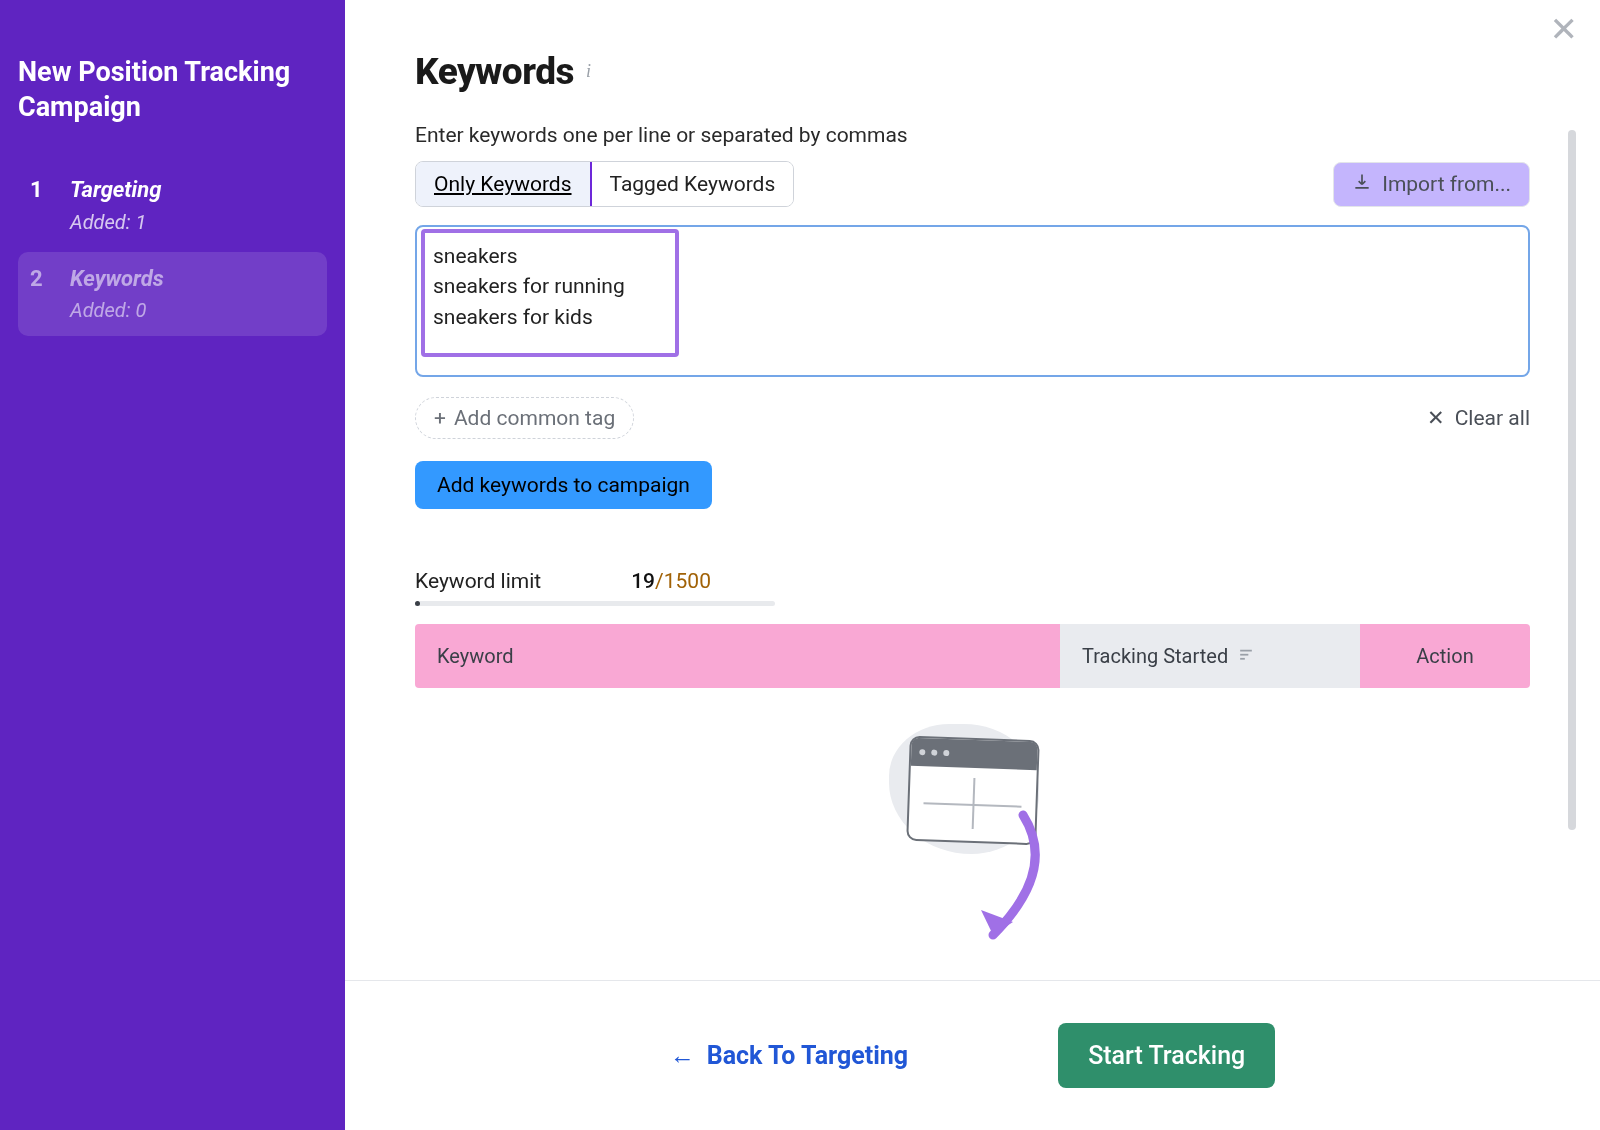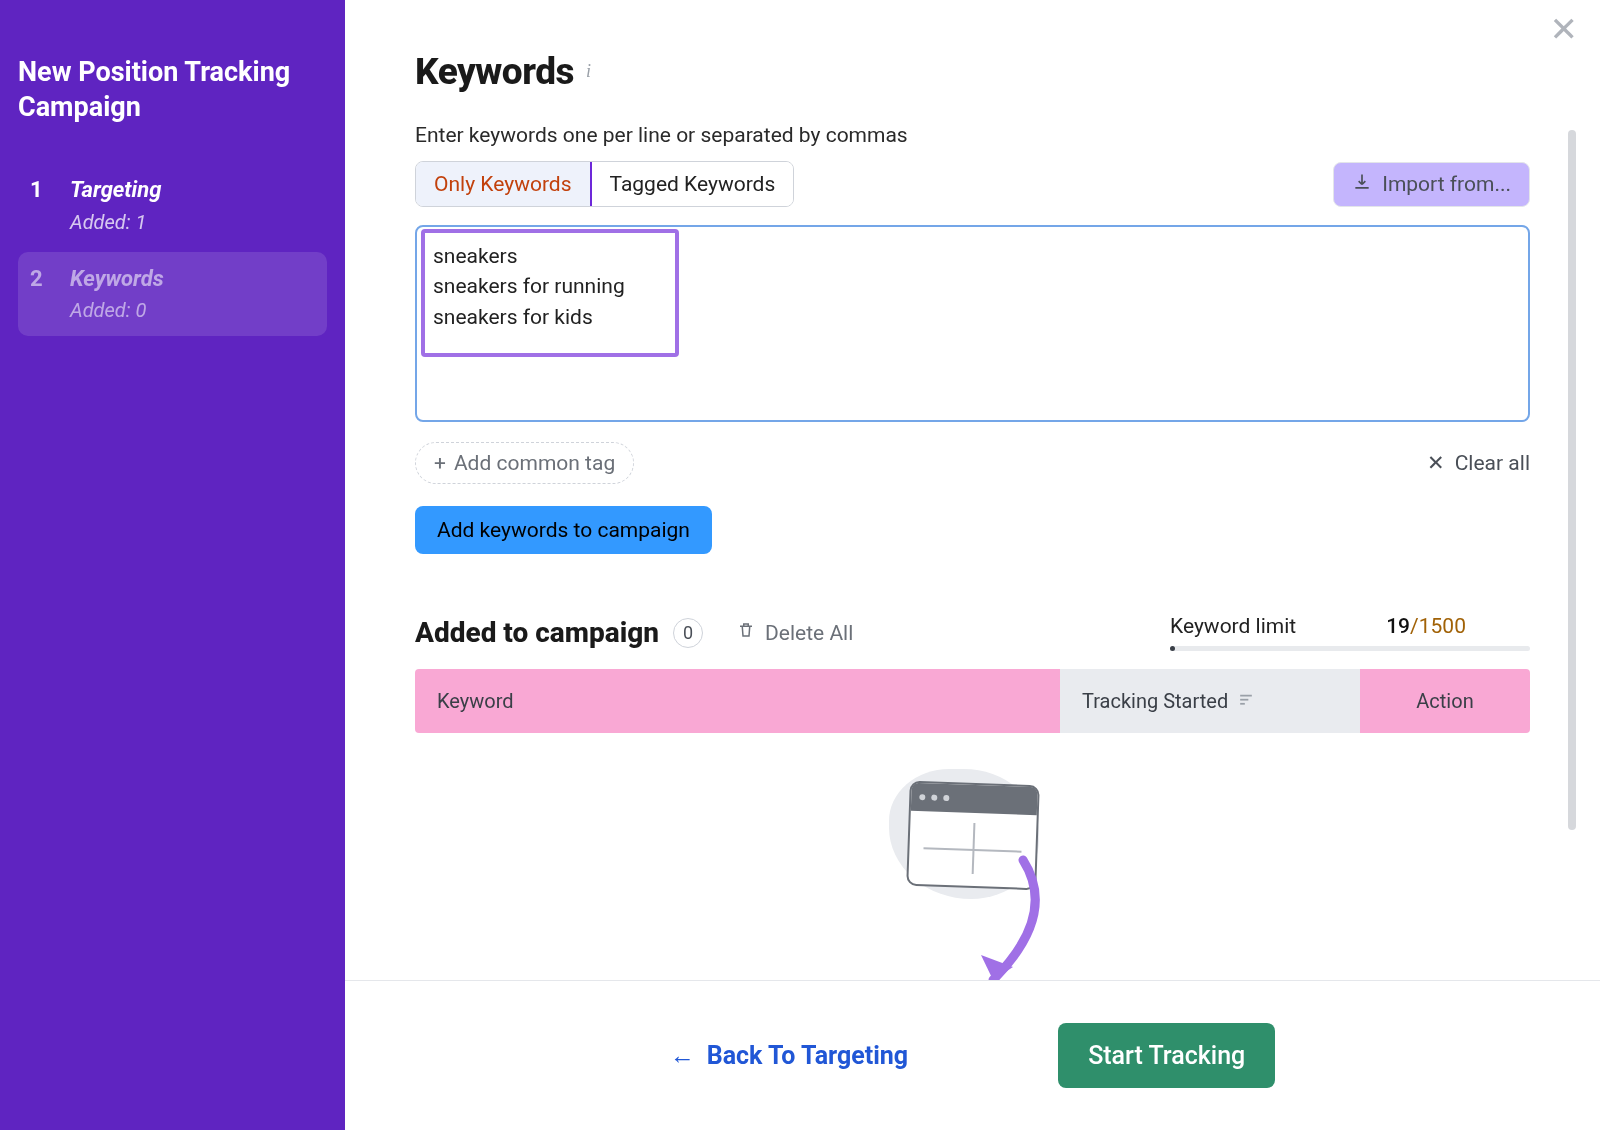--- a/index.html
+++ b/index.html
@@ -74,7 +74,7 @@
     cursor: pointer;
   }
   .seg-btn + .seg-btn { border-left: 2px solid #6d28d9; }
-  .seg-btn.selected { background: #eef2fb; color: #c2410c; }
+  .seg-btn.selected { background: #eef2fb; color: #000000; text-decoration: underline; }
 
   .import-btn {
     display: inline-flex; align-items: center; gap: 10px;

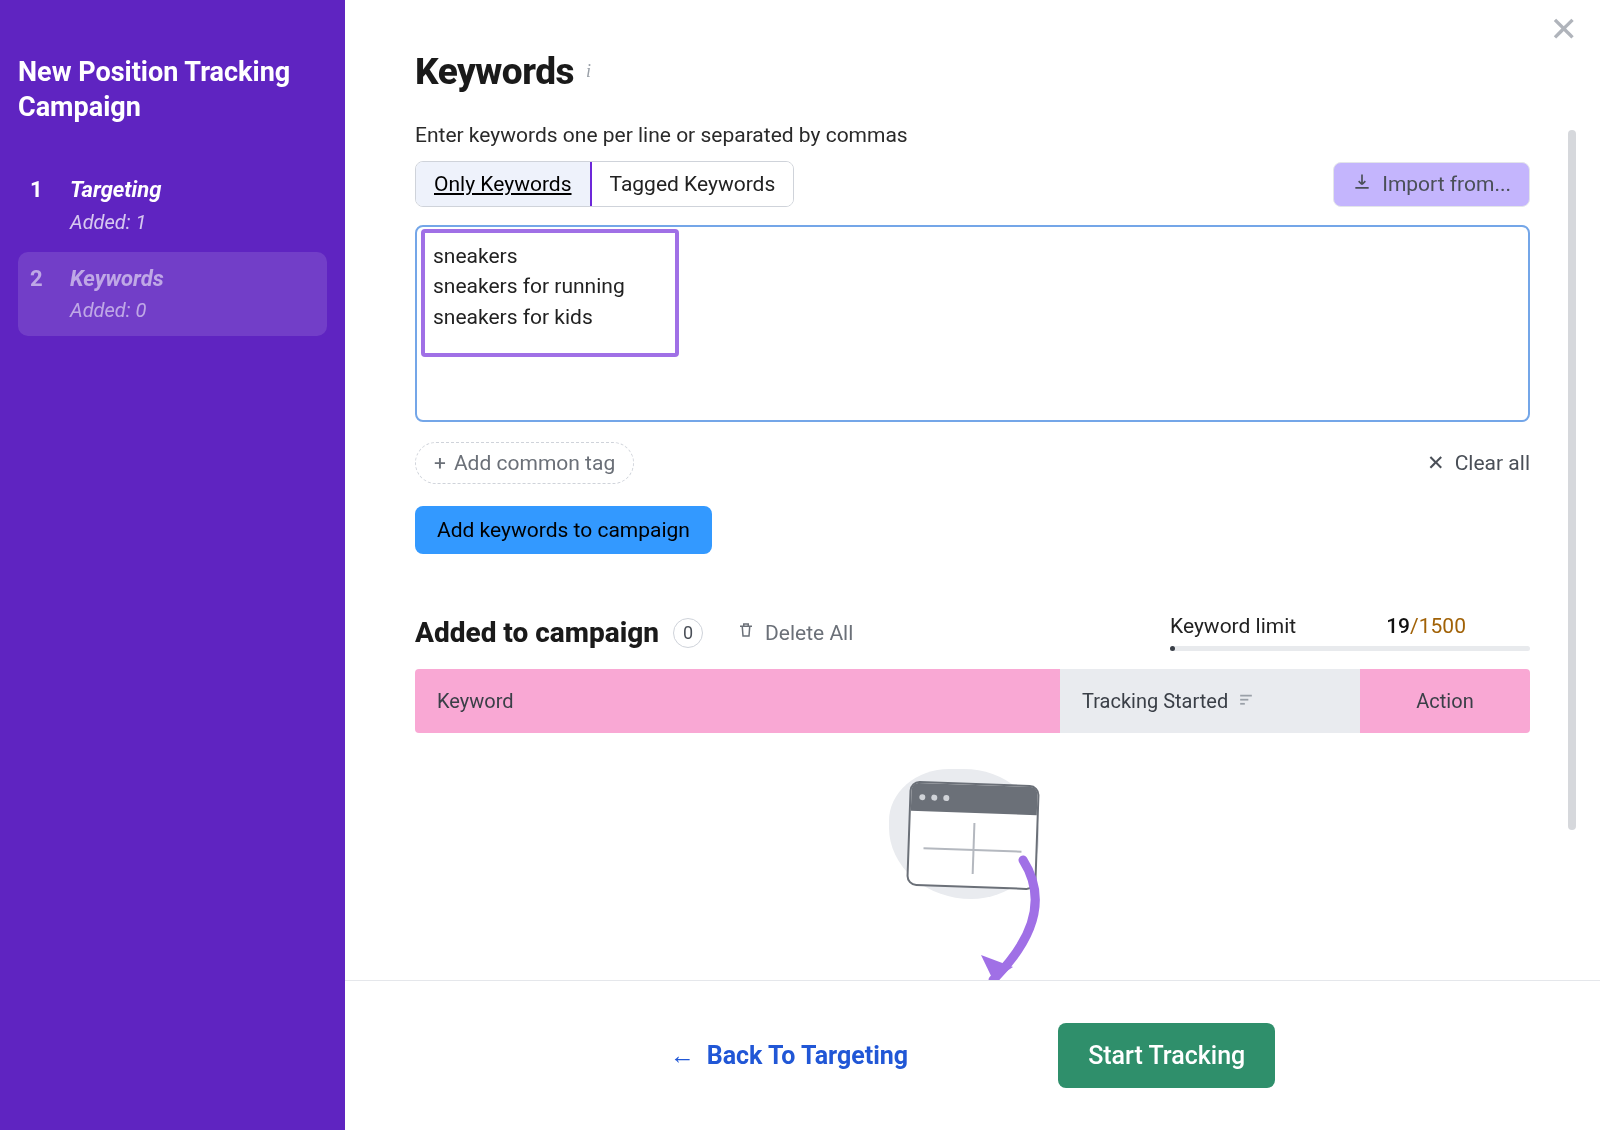--- a/index.html
+++ b/index.html
@@ -90,7 +90,7 @@
   .kw-textarea-wrap { position: relative; }
   .kw-textarea {
     width: 100%;
-    height: 197px;
+    height: 152px;
     border: 2px solid #74a6e8;
     border-radius: 8px;
     padding: 14px 16px;

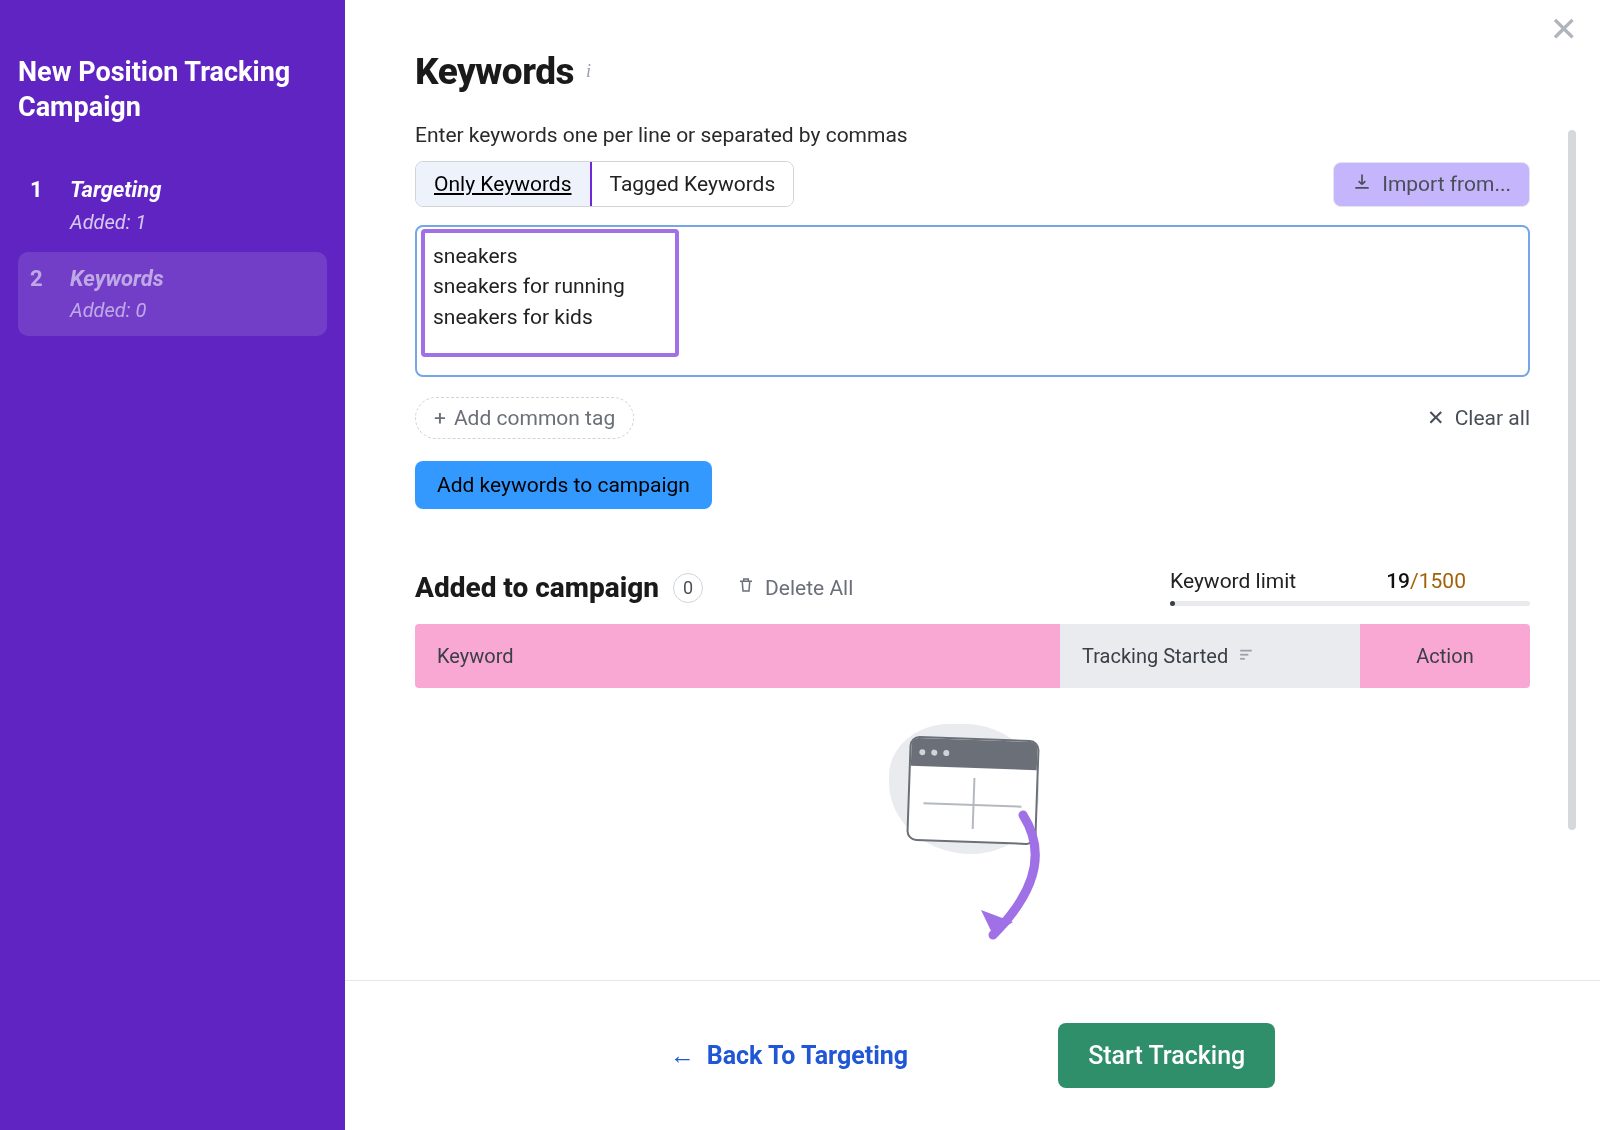--- a/index.html
+++ b/index.html
@@ -312,18 +312,6 @@
 
       <section class="added-section">
         <div class="added-header">
-          <div class="added-left">
-            <span class="added-title">Added to campaign</span>
-            <span class="count-pill">0</span>
-            <button class="delete-all">
-              <span>
-                <svg width="18" height="20" viewBox="0 0 24 24" fill="none" stroke="#6b7078" stroke-width="2">
-                    <path d="M4 7h16M9 7V4h6v3m-8 0l1 13h8l1-13"></path>
-                  </svg>
-              </span>
-              <span>Delete All</span>
-            </button>
-          </div>
           <div class="limit-block">
             <div class="limit-label-row">
               <span>Keyword limit</span>

